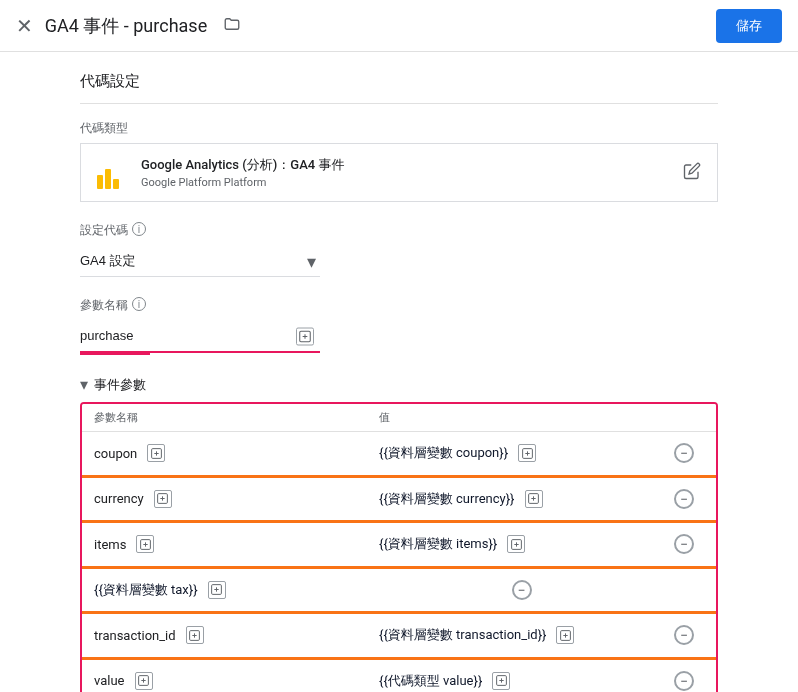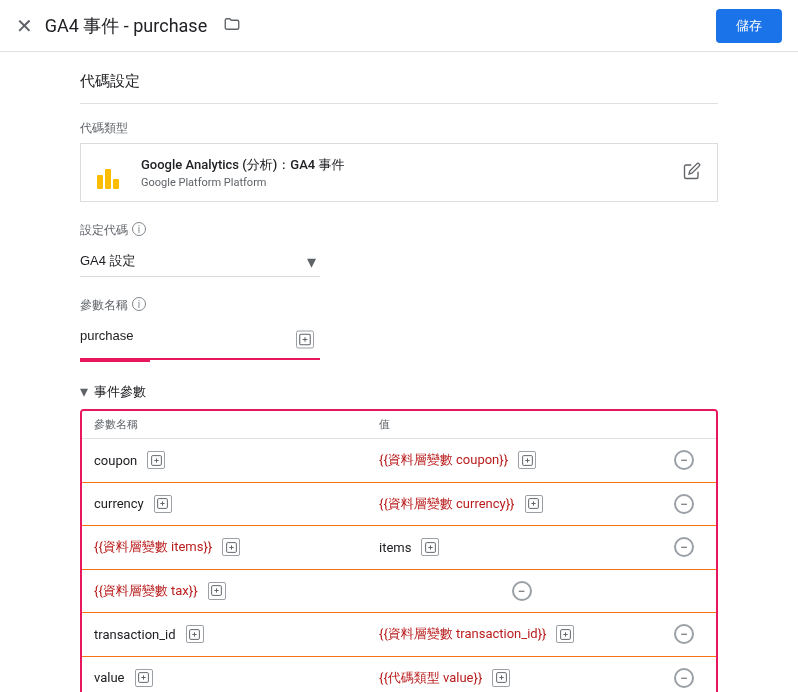--- a/index.html
+++ b/index.html
@@ -162,7 +162,7 @@
       width: 100%;
       border: none;
       border-bottom: 2px solid #e8175d;
-      padding: 8px 28px 15px 0;
+      padding: 8px 28px 8px 0;
       font-size: 13px;
       color: #202124;
       background: transparent;

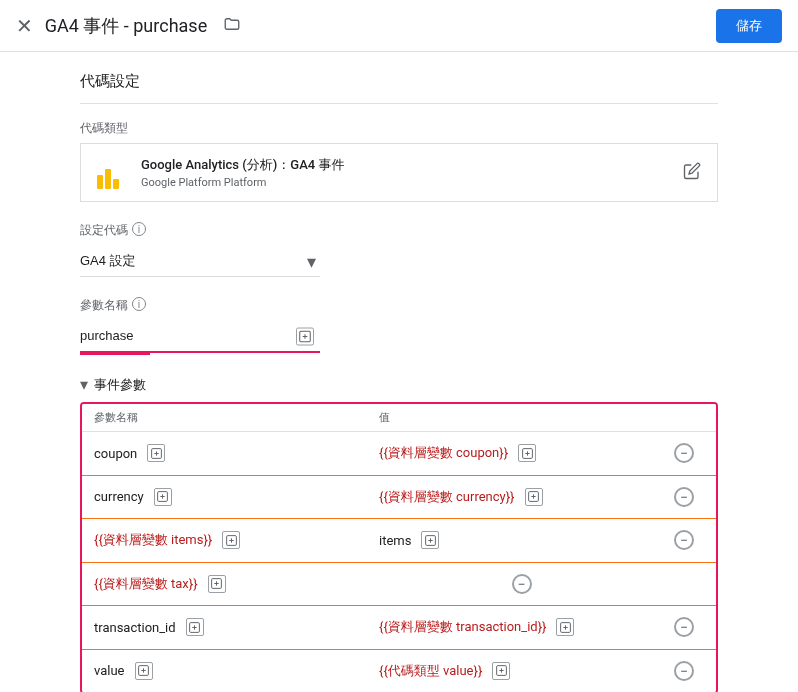--- a/index.html
+++ b/index.html
@@ -219,7 +219,7 @@
       grid-template-columns: 1fr 1fr 40px;
       padding: 10px 12px;
       align-items: center;
-      border-bottom: 1px solid #f97316;
+      border-bottom: 3px solid #f97316;
       background: #fff;
     }
     .param-row:last-child {

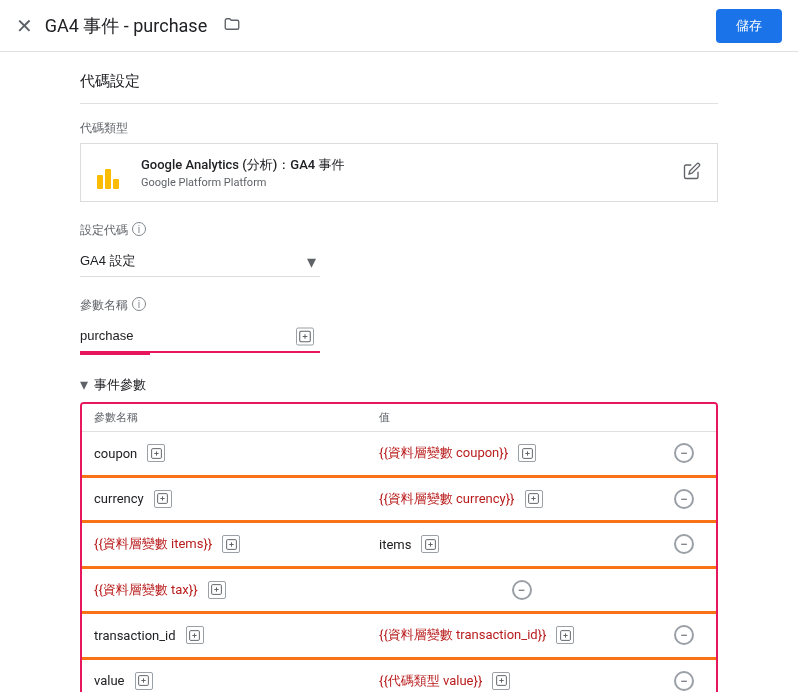--- a/index.html
+++ b/index.html
@@ -236,7 +236,7 @@
     }
     .param-value {
       font-size: 13px;
-      color: #b91c1c;
+      color: #0f172a;
     }
     .icon-btn {
       background: none;

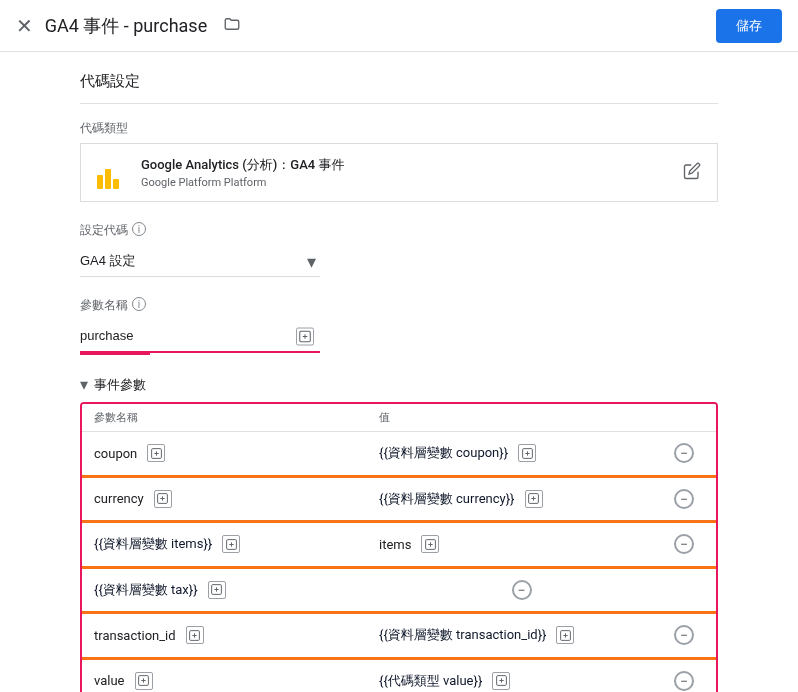--- a/index.html
+++ b/index.html
@@ -424,18 +424,18 @@
   </div>
             <div class="param-row">
     <div class="param-cell">
+      <span class="param-name">items</span>
+      <button class="icon-btn">
+        <div class="mini-var-icon">
+          <svg width="13" height="13" viewBox="0 0 24 24" fill="none" stroke="#5f6368" stroke-width="1.8">
+            <rect x="3" y="3" width="18" height="18" rx="2"></rect>
+            <path d="M8 12h8M12 8v8"></path>
+          </svg>
+        </div>
+      </button>
+    </div>
+    <div class="param-cell">
       <span class="param-value">{{資料層變數 items}}</span>
-      <button class="icon-btn">
-        <div class="mini-var-icon">
-          <svg width="13" height="13" viewBox="0 0 24 24" fill="none" stroke="#5f6368" stroke-width="1.8">
-            <rect x="3" y="3" width="18" height="18" rx="2"></rect>
-            <path d="M8 12h8M12 8v8"></path>
-          </svg>
-        </div>
-      </button>
-    </div>
-    <div class="param-cell">
-      <span class="param-name">items</span>
       <button class="icon-btn">
         <div class="mini-var-icon">
           <svg width="13" height="13" viewBox="0 0 24 24" fill="none" stroke="#5f6368" stroke-width="1.8">

